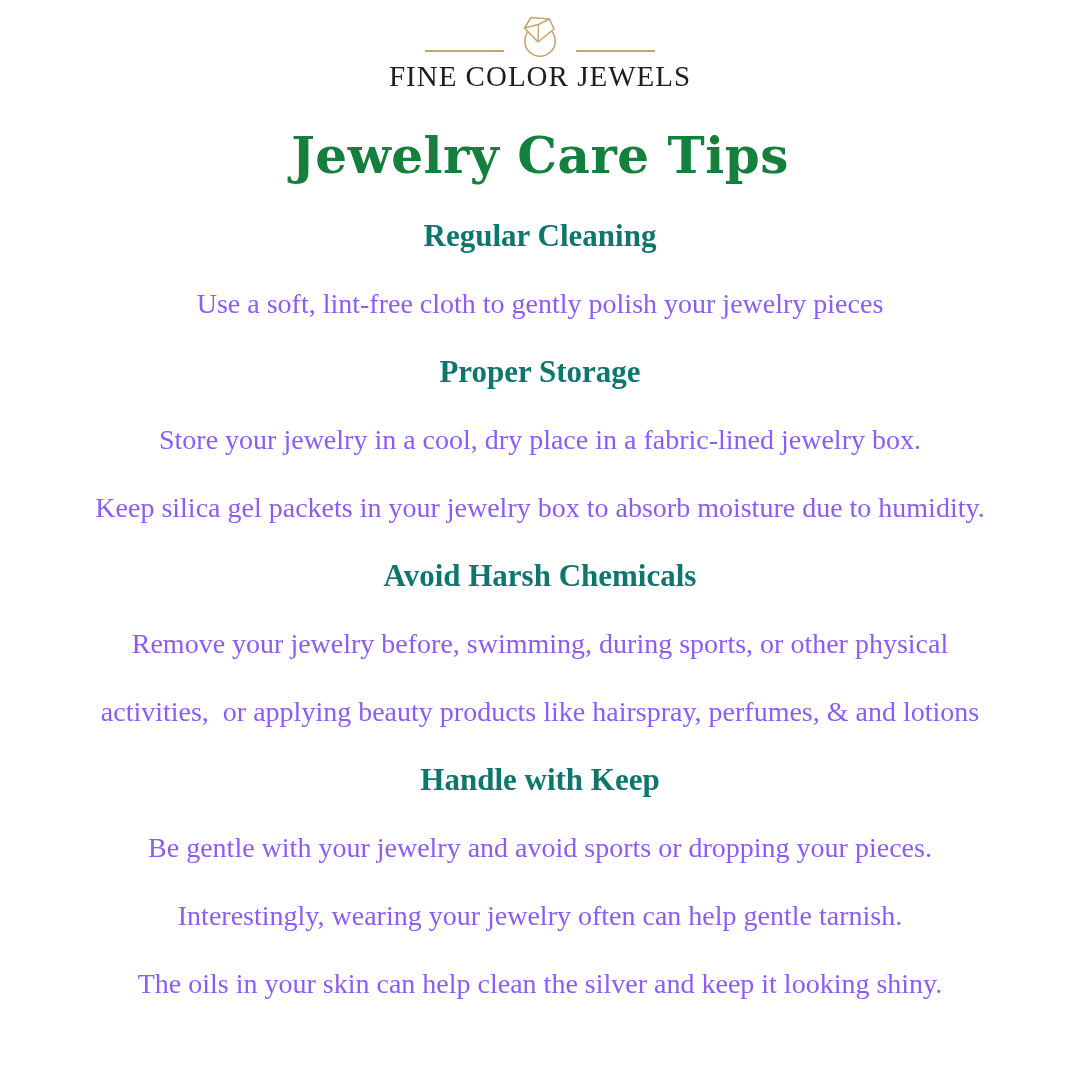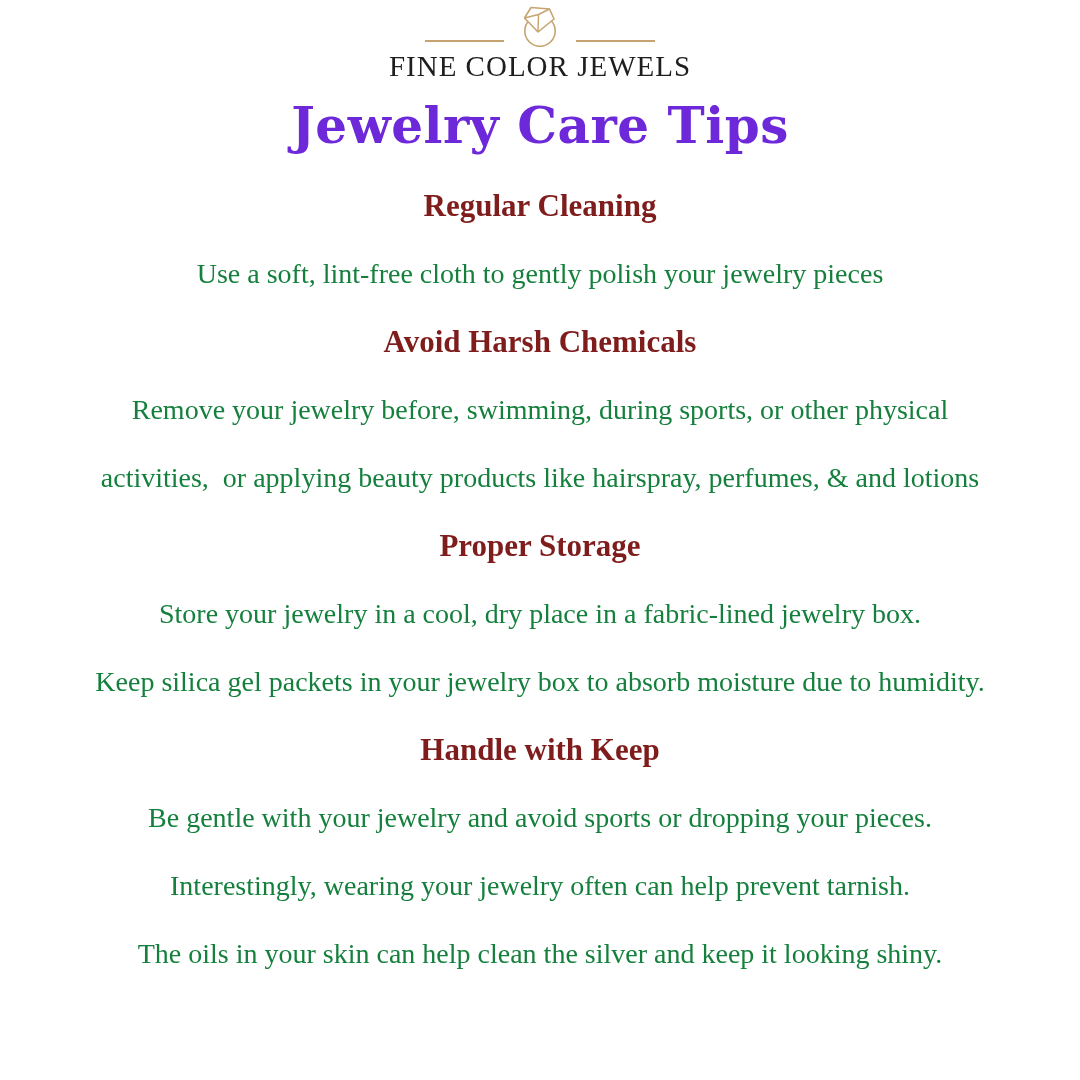--- a/index.html
+++ b/index.html
@@ -18,7 +18,7 @@
     height: 1080px;
     background: #ffffff;
     box-sizing: border-box;
-    padding-top: 0;
+    padding-top: 10px;
   }
   
   .logo {

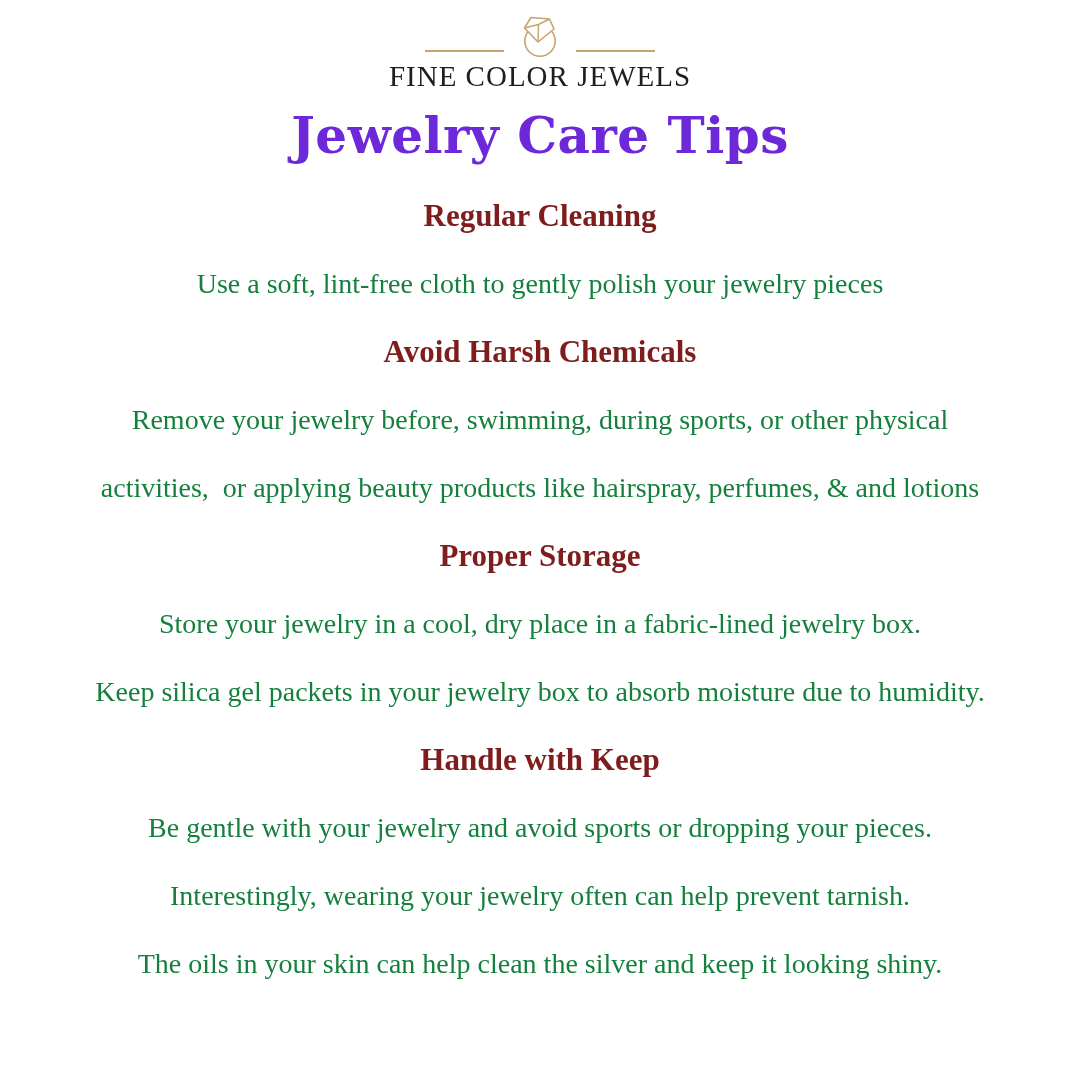--- a/index.html
+++ b/index.html
@@ -54,13 +54,13 @@
   }
   
   .title {
-    margin: 13px 0 0 0;
+    margin: 33px 0 0 0;
     font-family: "DejaVu Serif", serif;
     font-weight: bold;
     font-size: 50px;
     line-height: 62px;
     text-align: center;
-    color: #6d28d9;
+    color: #15803d;
     letter-spacing: 0.5px;
   }
   

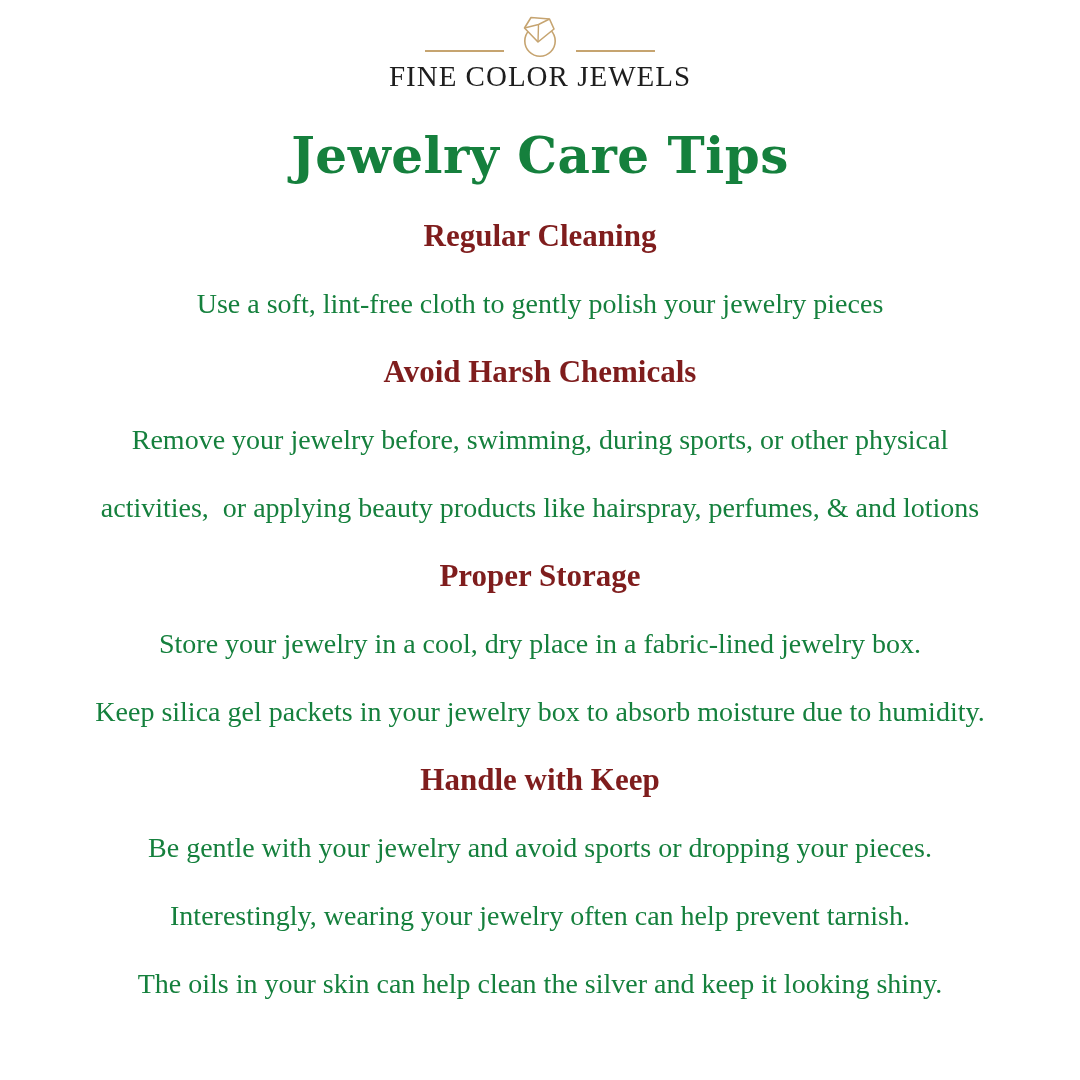--- a/index.html
+++ b/index.html
@@ -77,7 +77,7 @@
     font-family: "Liberation Serif", serif;
     font-weight: bold;
     font-size: 31px;
-    color: #7f1d1d;
+    color: #0f766e;
   }
   .line {
     font-size: 28px;

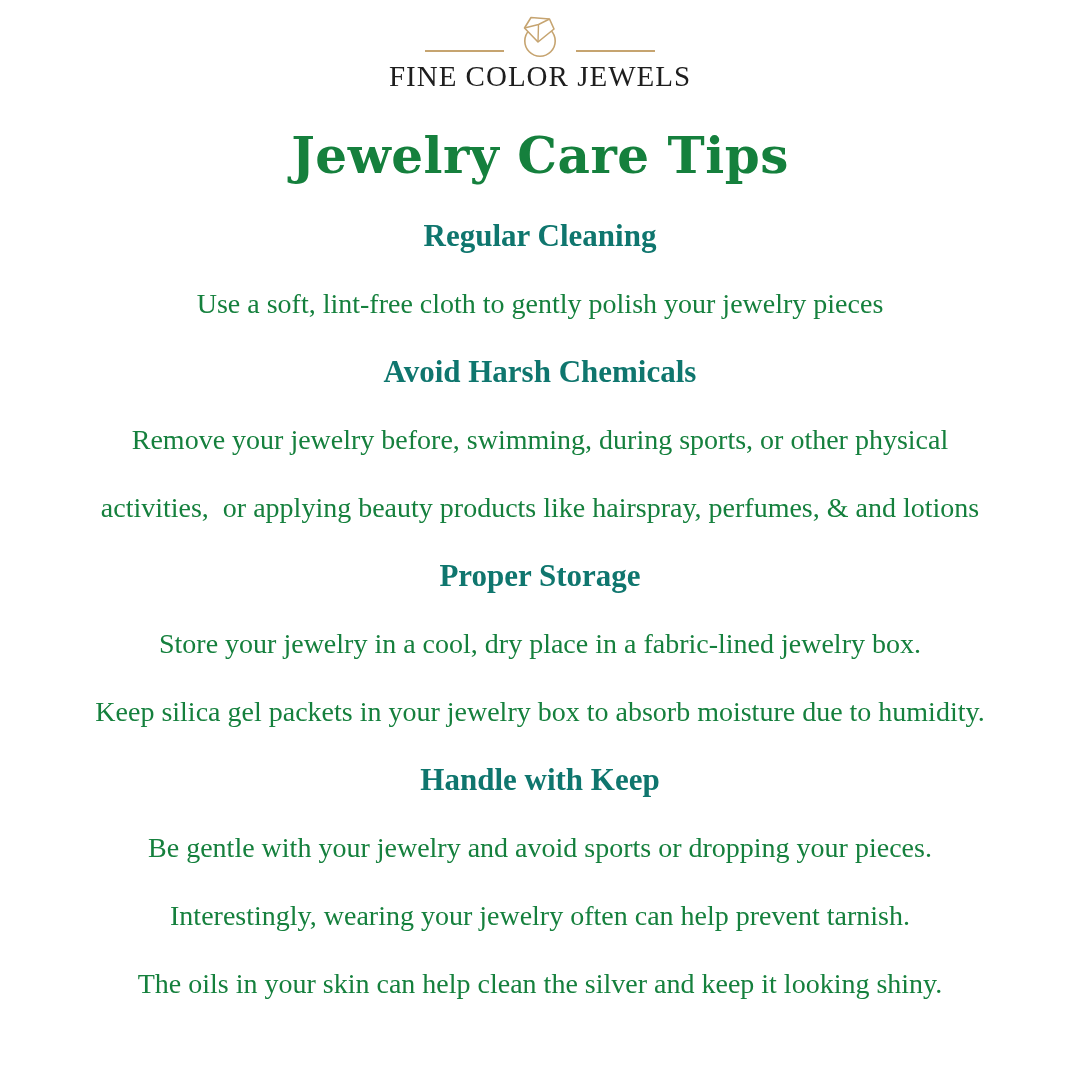--- a/index.html
+++ b/index.html
@@ -82,7 +82,7 @@
   .line {
     font-size: 28px;
     font-weight: normal;
-    color: #15803d;
+    color: #8b5cf6;
   }
 </style>
 </head>

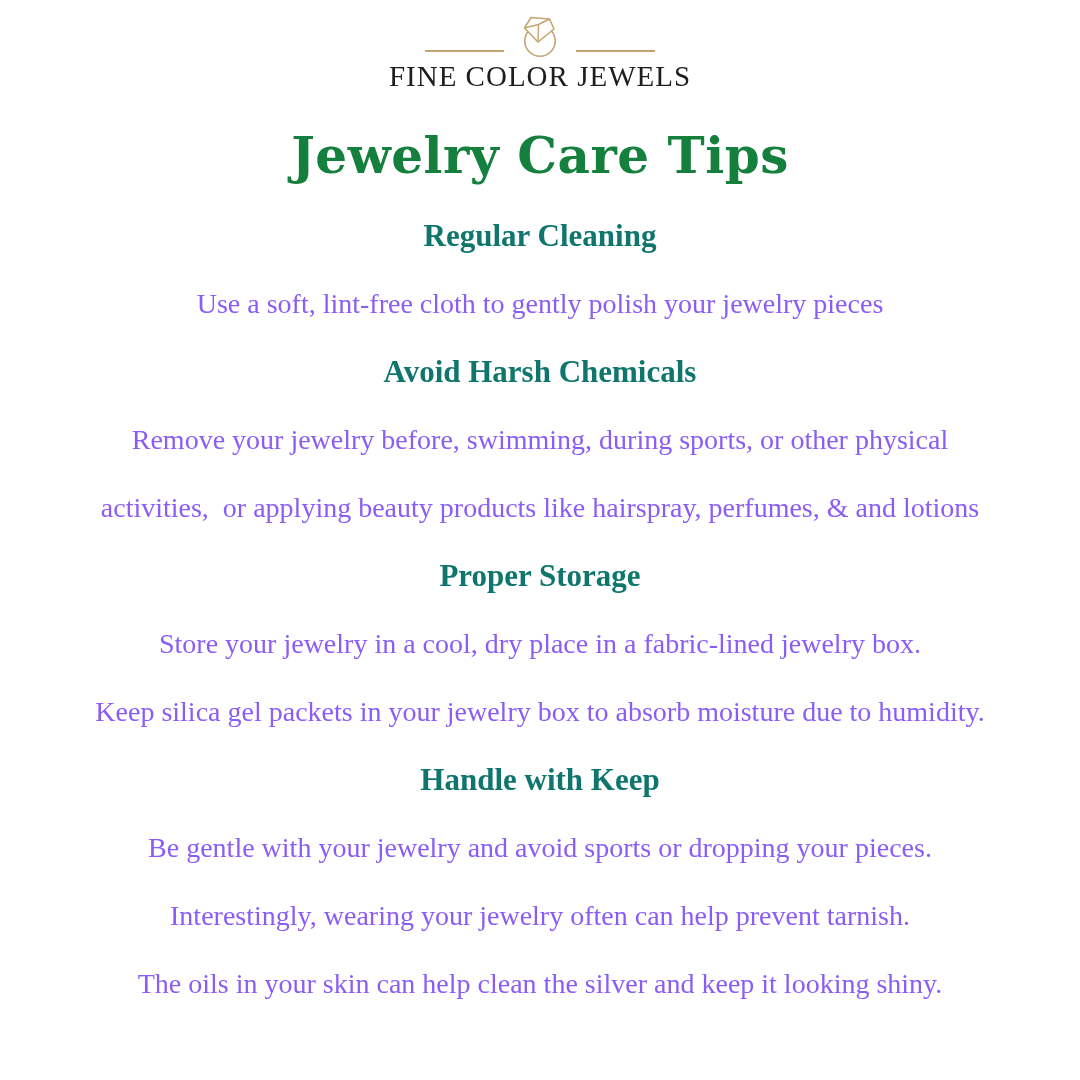--- a/index.html
+++ b/index.html
@@ -115,15 +115,15 @@
     </section>
 
     <section>
+      <h2 class="row heading">Proper Storage</h2>
+      <p class="row line">Store your jewelry in a cool, dry place in a fabric-lined jewelry box.</p>
+      <p class="row line">Keep silica gel packets in your jewelry box to absorb moisture due to humidity.</p>
+    </section>
+
+    <section>
       <h2 class="row heading">Avoid Harsh Chemicals</h2>
       <p class="row line">Remove your jewelry before, swimming, during sports, or other physical</p>
       <p class="row line">activities,  or applying beauty products like hairspray, perfumes, &amp; and lotions</p>
-    </section>
-
-    <section>
-      <h2 class="row heading">Proper Storage</h2>
-      <p class="row line">Store your jewelry in a cool, dry place in a fabric-lined jewelry box.</p>
-      <p class="row line">Keep silica gel packets in your jewelry box to absorb moisture due to humidity.</p>
     </section>
 
     <section>

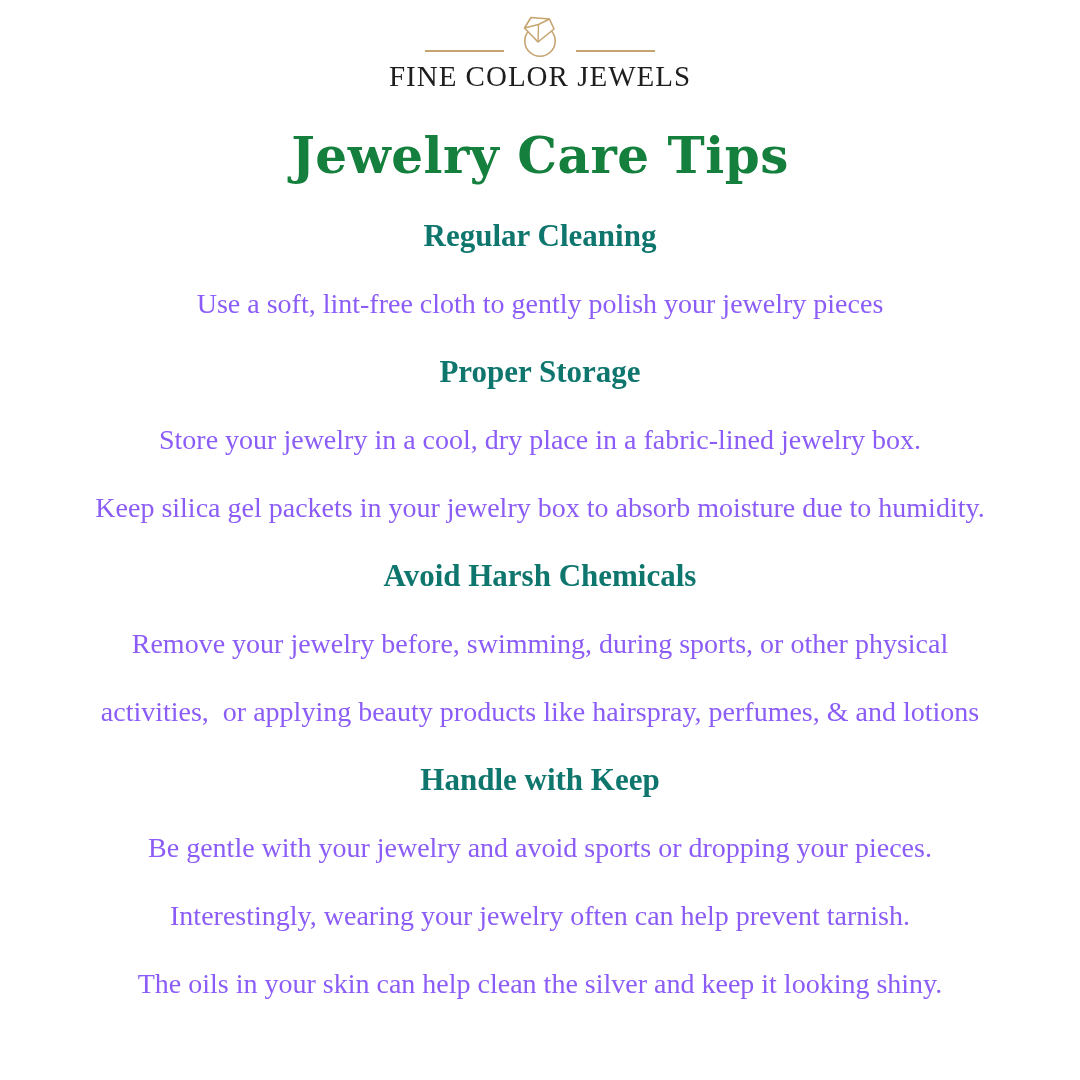--- a/index.html
+++ b/index.html
@@ -132,7 +132,7 @@
     </section>
 
     <section>
-      <p class="row line">Interestingly, wearing your jewelry often can help prevent tarnish.</p>
+      <p class="row line">Interestingly, wearing your jewelry often can help gentle tarnish.</p>
       <p class="row line">The oils in your skin can help clean the silver and keep it looking shiny.</p>
     </section>
 

